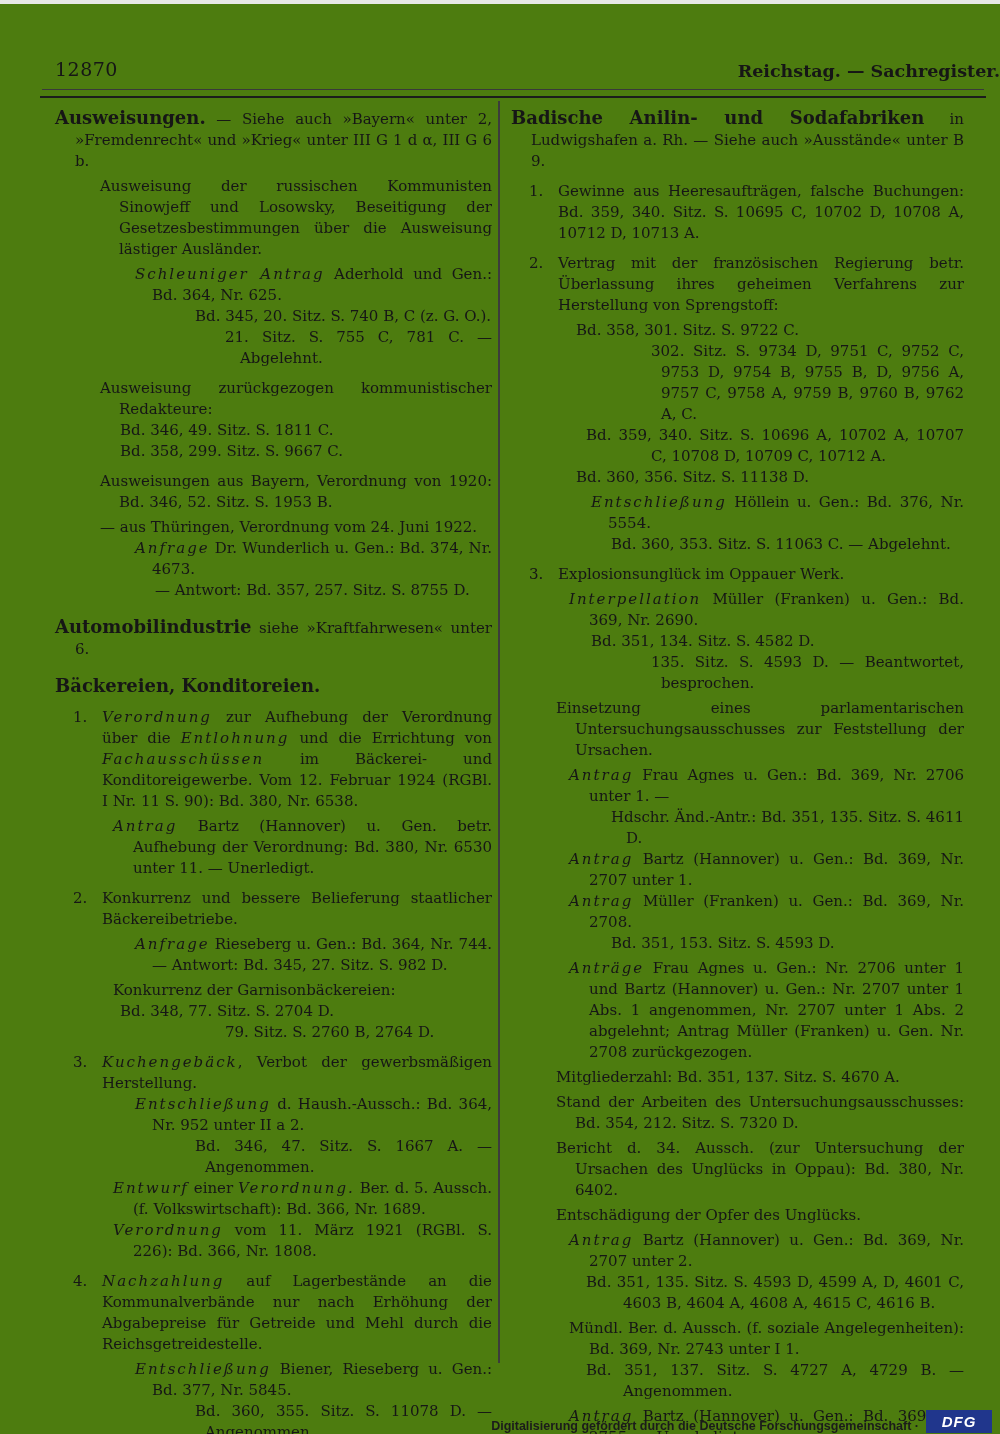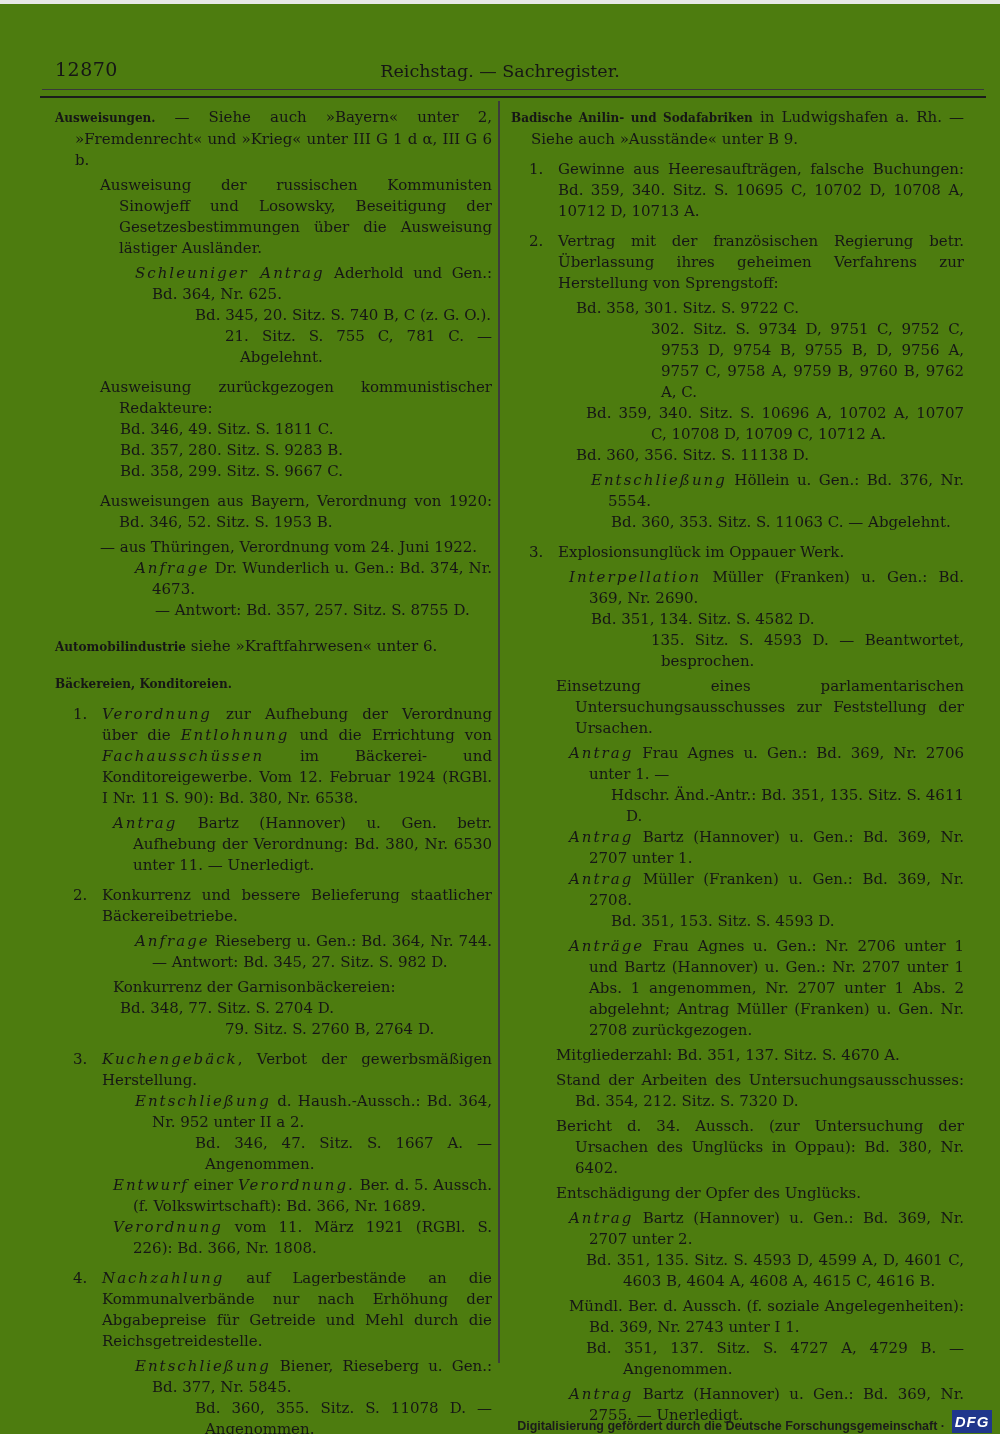--- a/index.html
+++ b/index.html
@@ -10,7 +10,7 @@
   }
   
   .pagenum{position:absolute;left:55px;top:54px;font-size:19px;letter-spacing:.5px;}
-  .ptitle{position:absolute;left:0;top:57px;width:1000px;text-align:center;font-size:17.5px;}
+  .ptitle{position:absolute;left:0;top:57px;width:1000px;text-align:right;font-size:17.5px;font-weight:bold;}
   .rule-a{position:absolute;left:42px;top:85px;width:942px;height:1px;background:#3a3a3a;}
   .rule-b{position:absolute;left:40px;top:92px;width:946px;height:2px;background:#1c1c1c;}
   .divider{position:absolute;left:498px;top:97px;width:2px;height:1262px;background:#3c3c3c;}

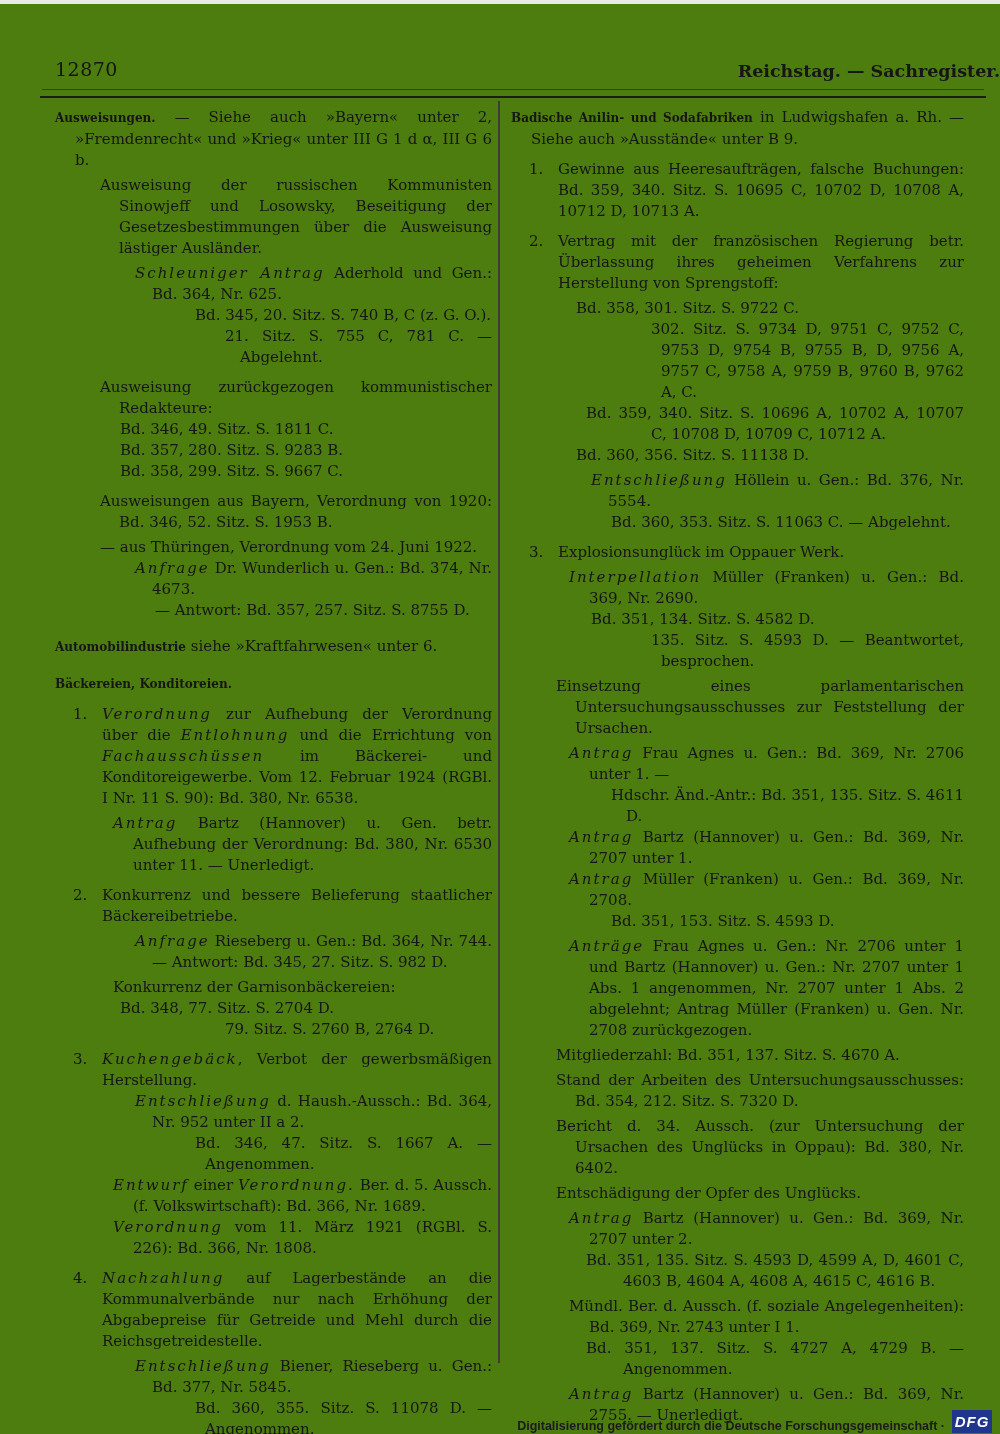--- a/index.html
+++ b/index.html
@@ -20,7 +20,7 @@
   .col-right{left:511px;width:453px;}
   .ln{margin:0;}
   .g1{margin-top:4px;} .g2{margin-top:9px;} .g3{margin-top:15px;}
-  .bd{font-weight:bold;font-size:12px;}
+  .bd{font-weight:bold;font-size:18px;}
   .sp{letter-spacing:2px;font-style:italic;}
   .num{display:inline-block;width:29px;text-indent:0;}
   .c-e0{padding-left:20px;text-indent:-20px;}

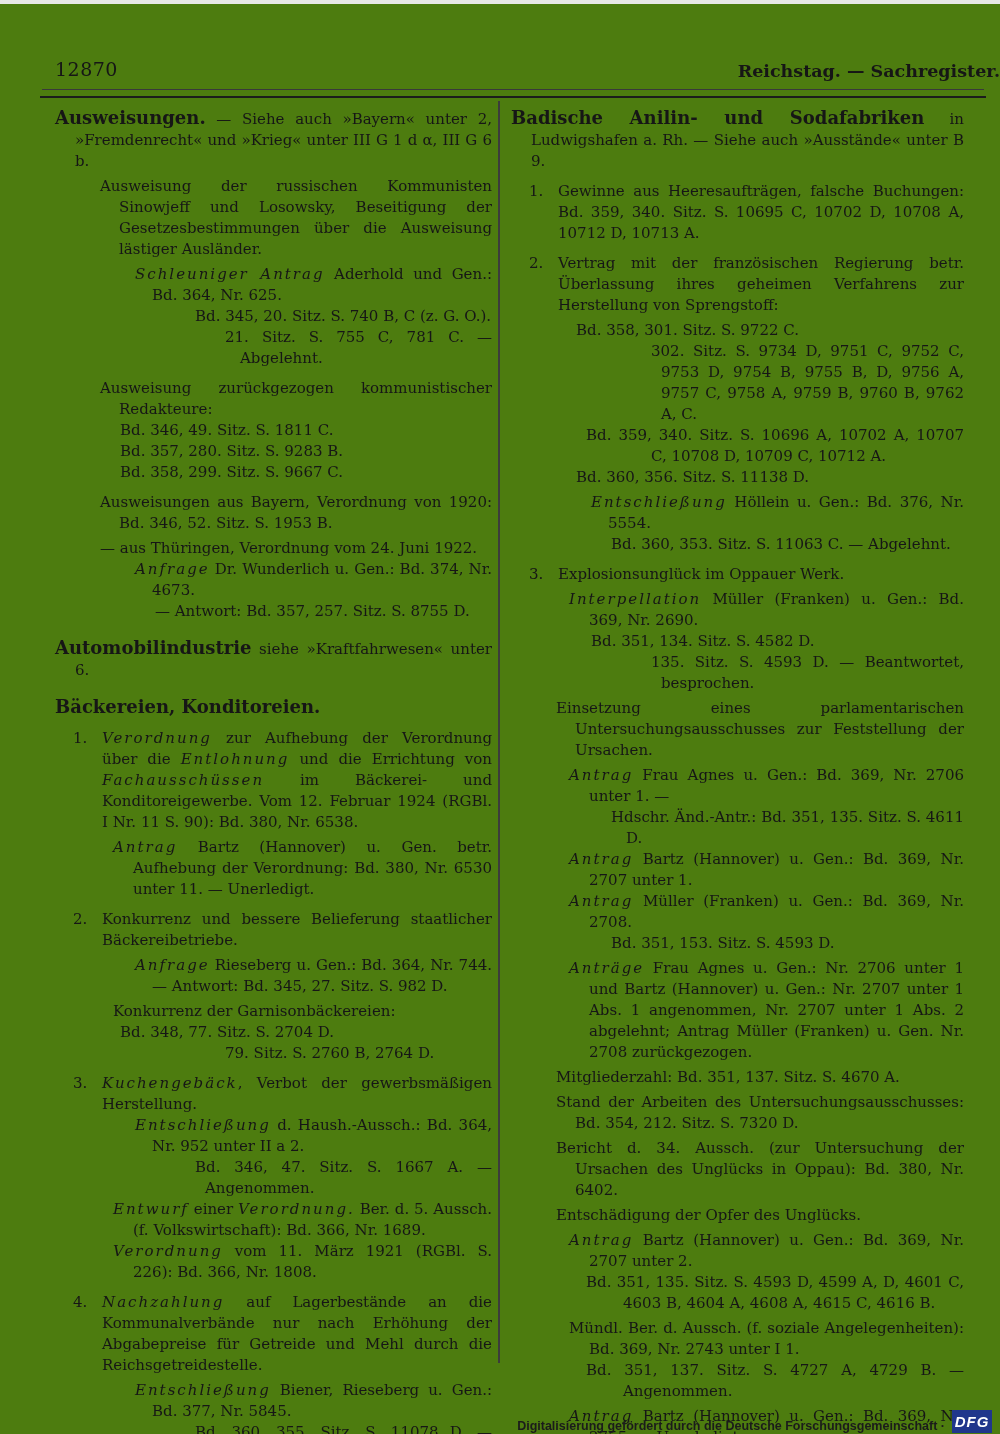--- a/index.html
+++ b/index.html
@@ -62,7 +62,6 @@
       <div class="ln c-l7"><span>21. Sitz. S. 755 C, 781 C. — Abgelehnt.</span></div>
       <div class="ln c-l1 g2"><span>Ausweisung zurückgezogen kommunistischer Redakteure:</span></div>
       <div class="ln c-l3"><span>Bd. 346, 49. Sitz. S. 1811 C.</span></div>
-      <div class="ln c-l3"><span>Bd. 357, 280. Sitz. S. 9283 B.</span></div>
       <div class="ln c-l3"><span>Bd. 358, 299. Sitz. S. 9667 C.</span></div>
       <div class="ln c-l1 g2"><span>Ausweisungen aus Bayern, Verordnung von 1920: Bd. 346, 52. Sitz. S. 1953 B.</span></div>
       <div class="ln c-l1 g1"><span>— aus Thüringen, Verordnung vom 24. Juni 1922.</span></div>

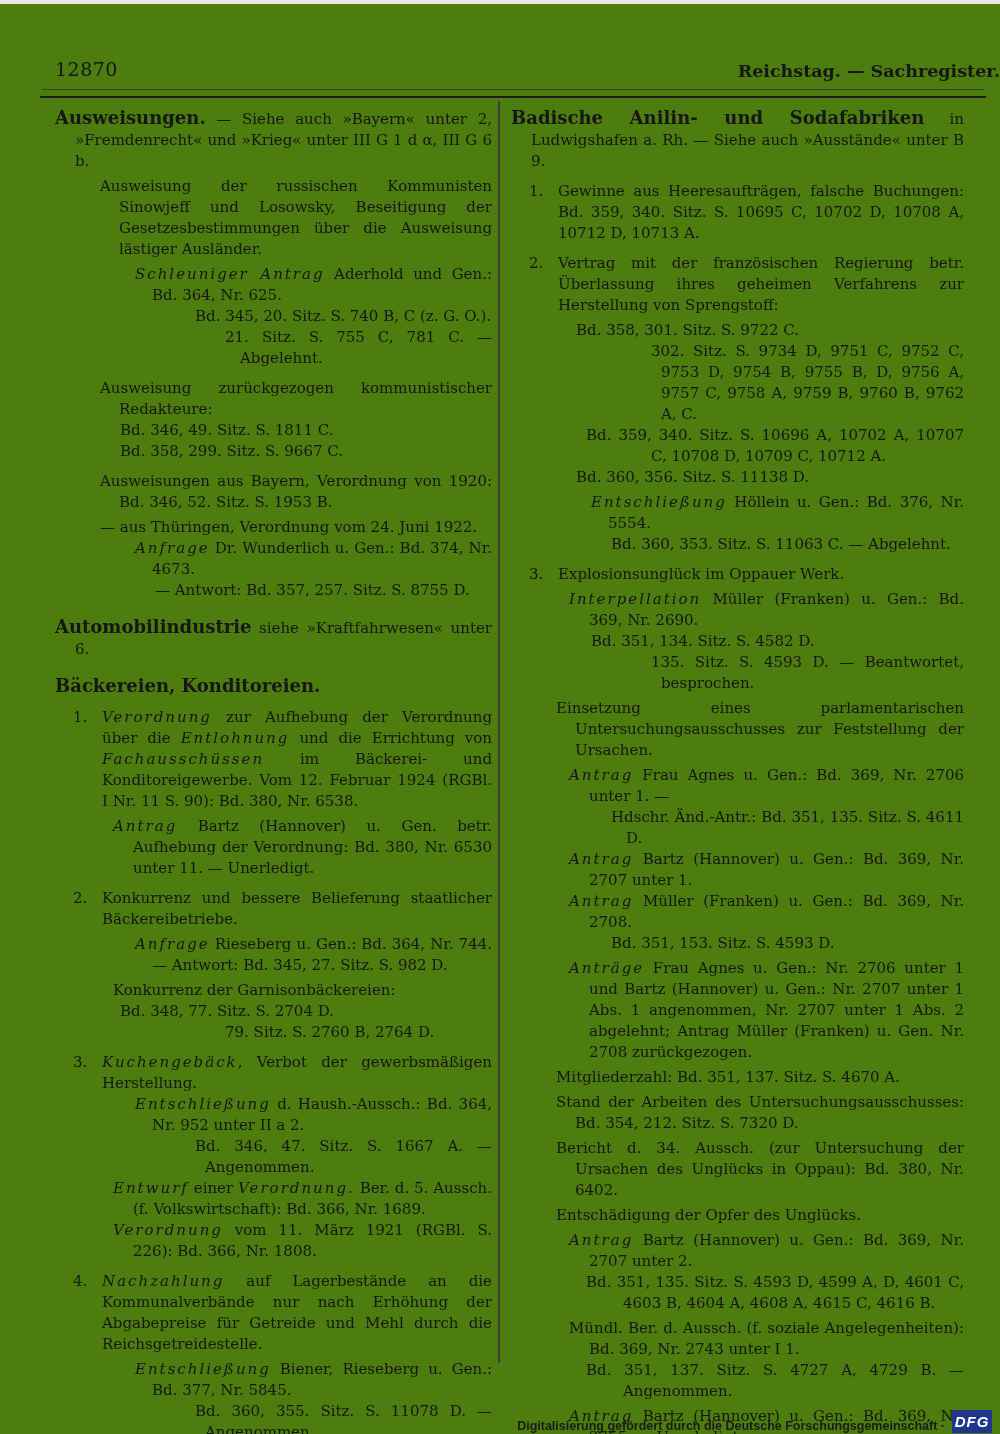--- a/index.html
+++ b/index.html
@@ -40,7 +40,7 @@
     font-family:"Liberation Sans","DejaVu Sans",sans-serif;font-size:12.5px;font-weight:bold;color:#1b1b1b;
   }
   .dfg{
-    width:40px;height:23px;display:flex;align-items:center;justify-content:center;
+    width:66px;height:23px;display:flex;align-items:center;justify-content:center;
     color:#fff;font-style:italic;font-weight:bold;font-size:15px;letter-spacing:1px;
     font-family:"Liberation Sans","DejaVu Sans",sans-serif;
   }

